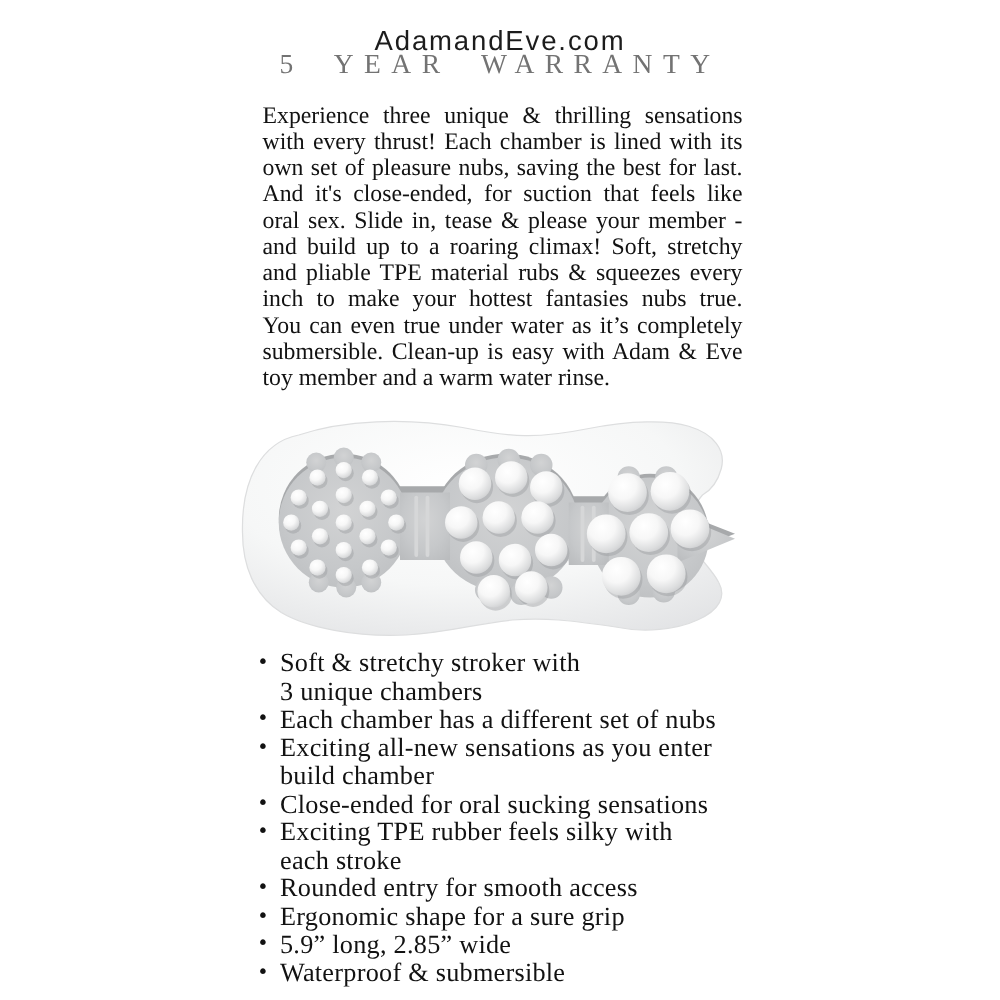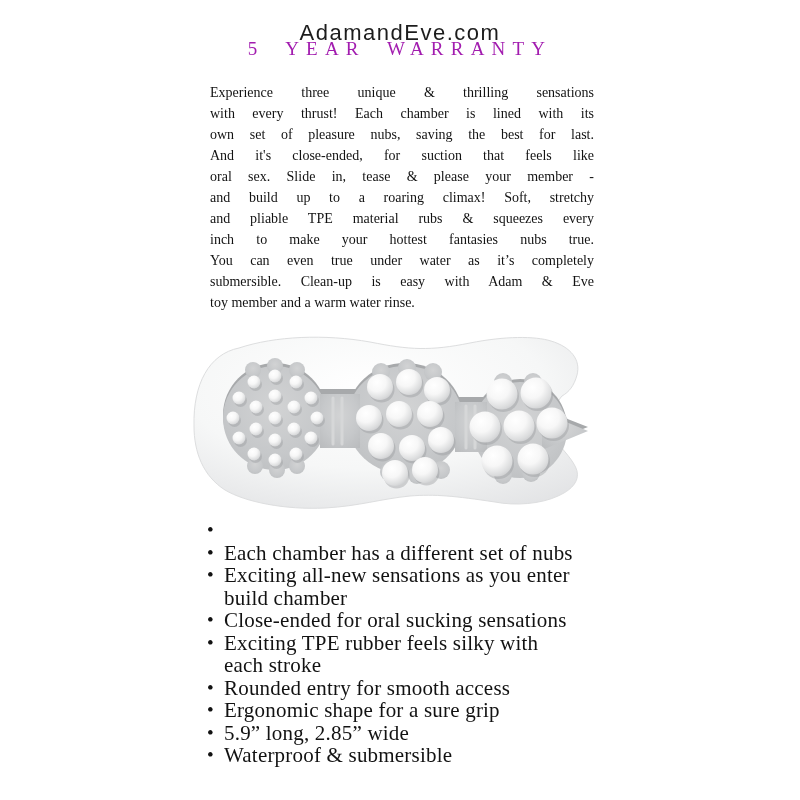--- a/index.html
+++ b/index.html
@@ -22,9 +22,9 @@
     position:absolute;top:38px;left:200px;width:400px;
     text-align:center;
     font-family:"Liberation Serif",serif;
-    font-size:19px;font-weight:400;
+    font-size:22px;font-weight:400;
     letter-spacing:0.38em;word-spacing:0.5em;
-    color:#a21caf;
+    color:#737373;
     white-space:nowrap;
   }
   

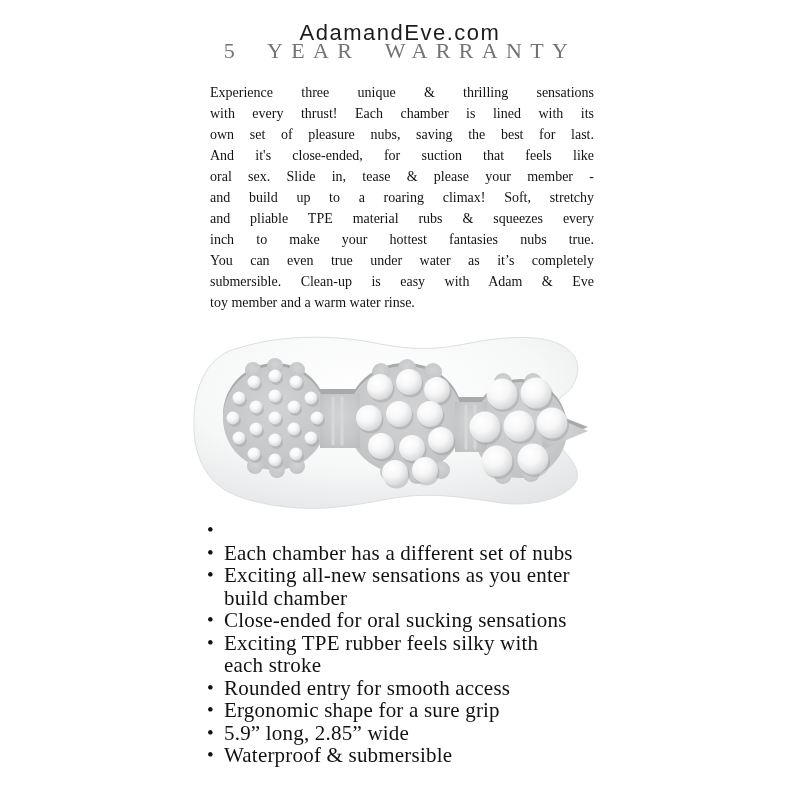--- a/index.html
+++ b/index.html
@@ -31,7 +31,7 @@
   .description{
     position:absolute;top:82px;left:210px;width:384px;
     font-family:"Liberation Serif",serif;
-    font-size:14px;line-height:21px;
+    font-size:19px;line-height:21px;
     color:#121212;
   }
   .description .jline{

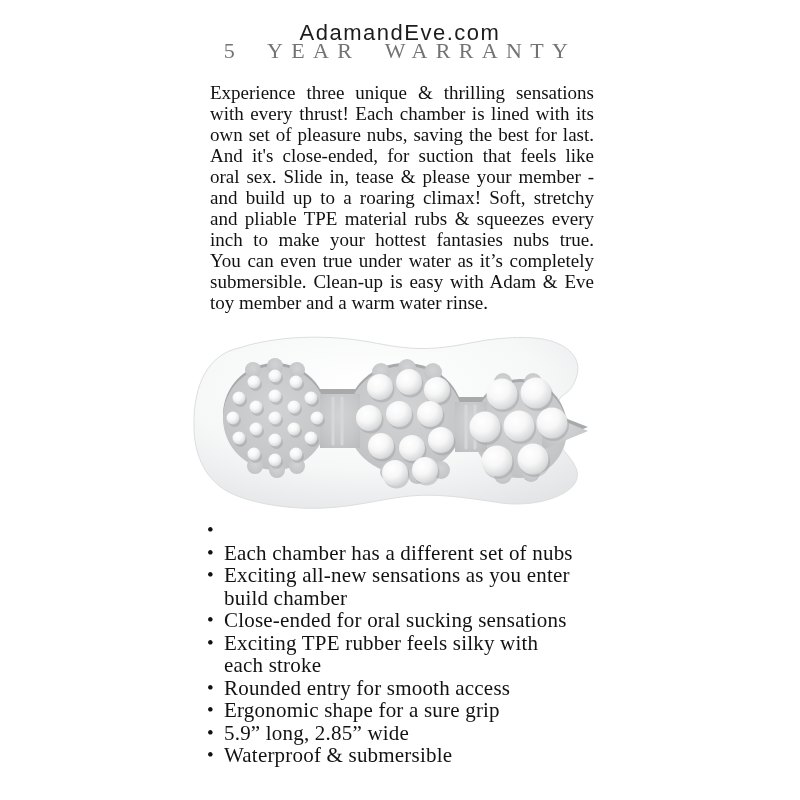--- a/index.html
+++ b/index.html
@@ -248,6 +248,10 @@
   <div class="features">
       <div class="feature">
         <span class="bullet">•</span>
+        <div class="ftext">
+          <div>Soft &amp; stretchy stroker with</div>
+          <div>3 unique chambers</div>
+        </div>
       </div>
       <div class="feature">
         <span class="bullet">•</span>

